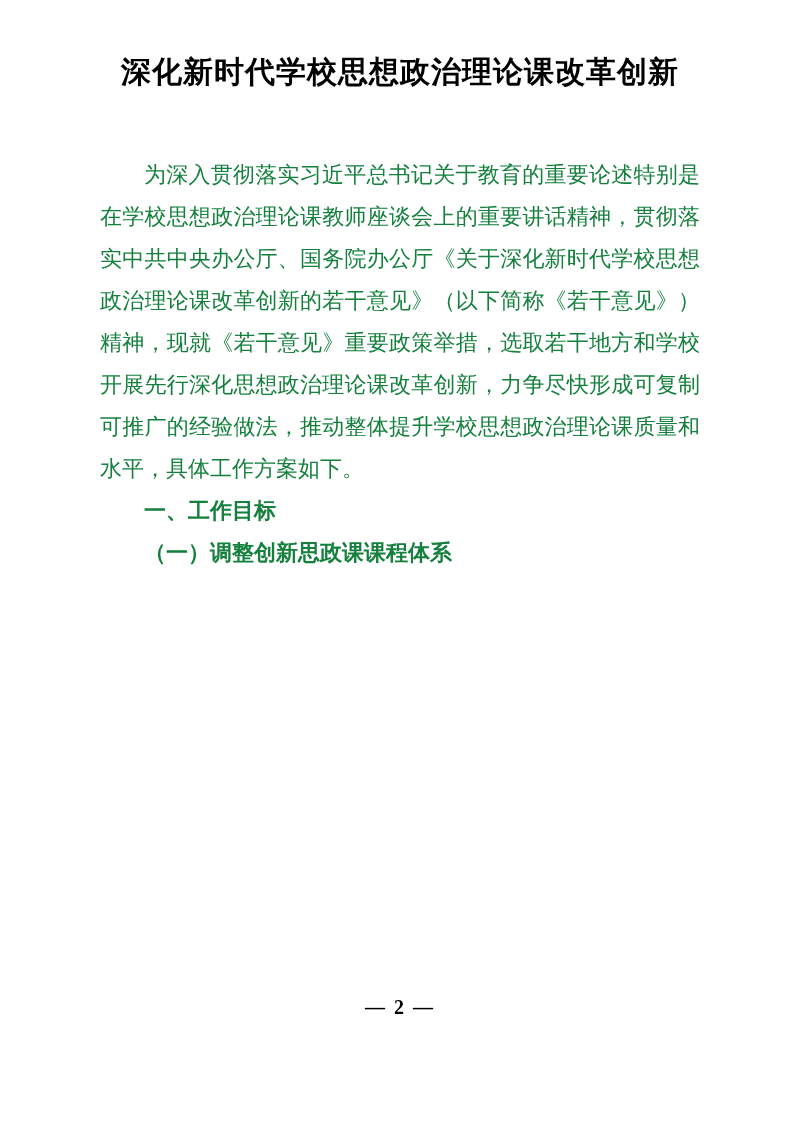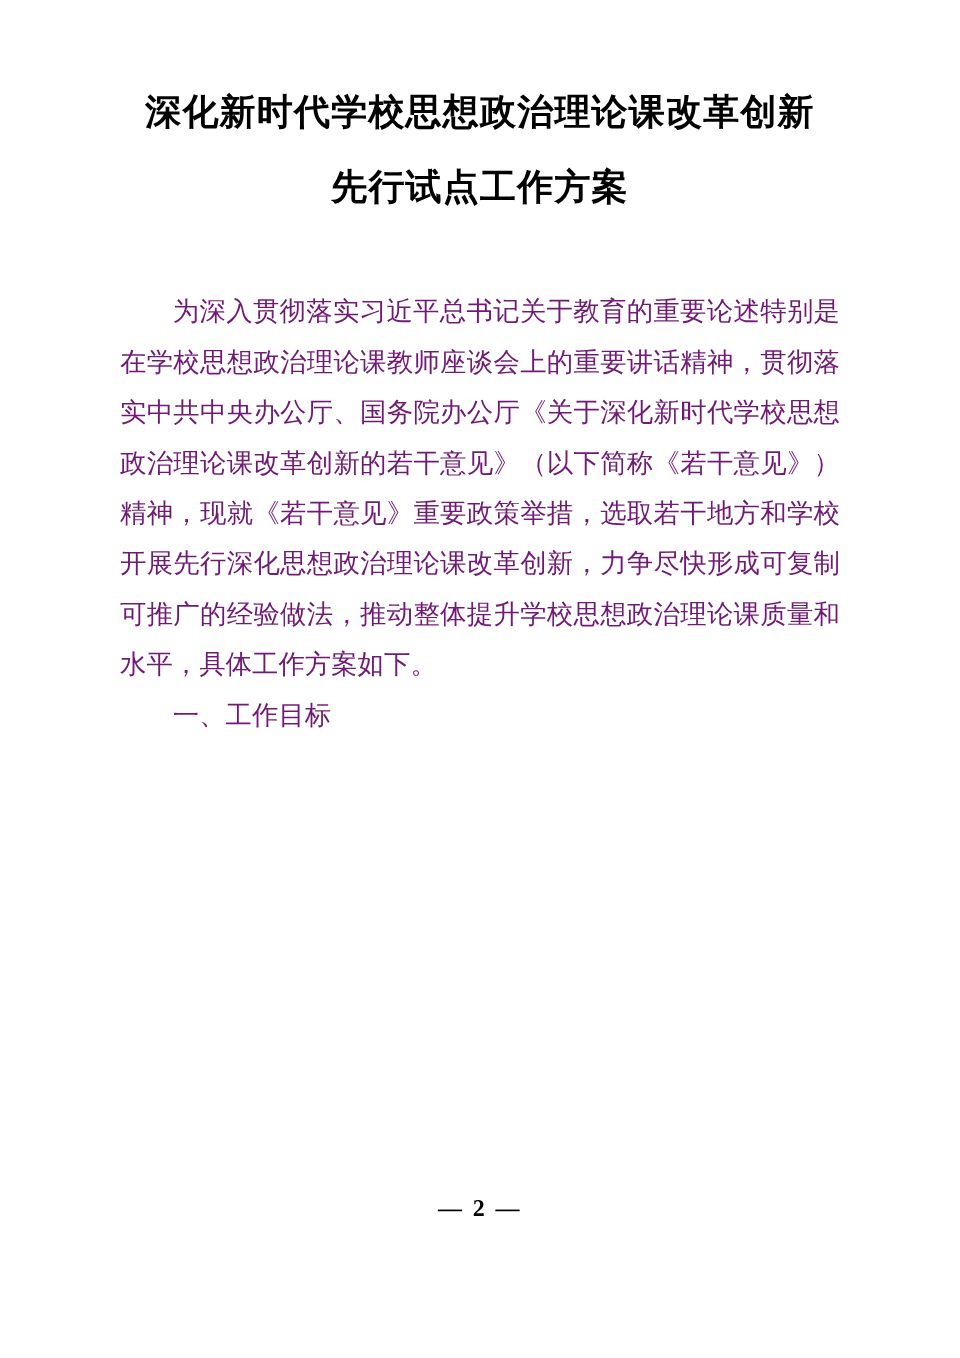--- a/index.html
+++ b/index.html
@@ -26,7 +26,7 @@
     color: #000000;
   }
   .doc-title.line1 {
-    padding-top: 74px;
+    padding-top: 52px;
     line-height: 40px;
   }
   .doc-title.line2 {

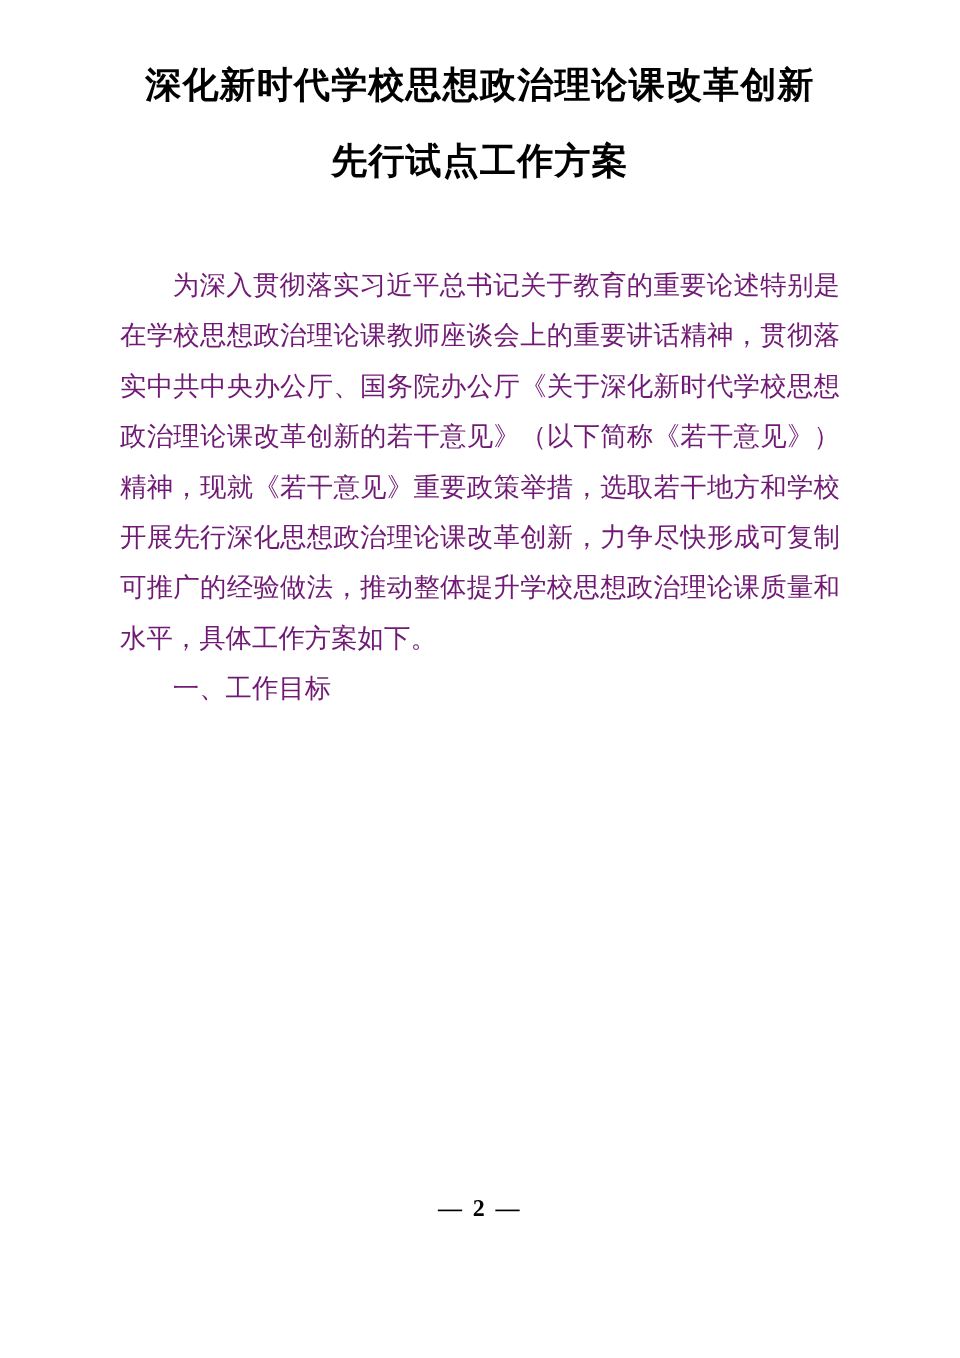--- a/index.html
+++ b/index.html
@@ -80,7 +80,6 @@
 
   <div class="doc-title line1">深化新时代学校思想政治理论课改革创新</div>
 
-  <div class="doc-title line2">先行试点工作方案</div>
 
   <div class="doc-body">
     <p class="para">为深入贯彻落实习近平总书记关于教育的重要论述特别是在学校思想政治理论课教师座谈会上的重要讲话精神，贯彻落实中共中央办公厅、国务院办公厅《关于深化新时代学校思想政治理论课改革创新的若干意见》（以下简称《若干意见》）精神，现就《若干意见》重要政策举措，选取若干地方和学校开展先行深化思想政治理论课改革创新，力争尽快形成可复制可推广的经验做法，推动整体提升学校思想政治理论课质量和水平，具体工作方案如下。</p>

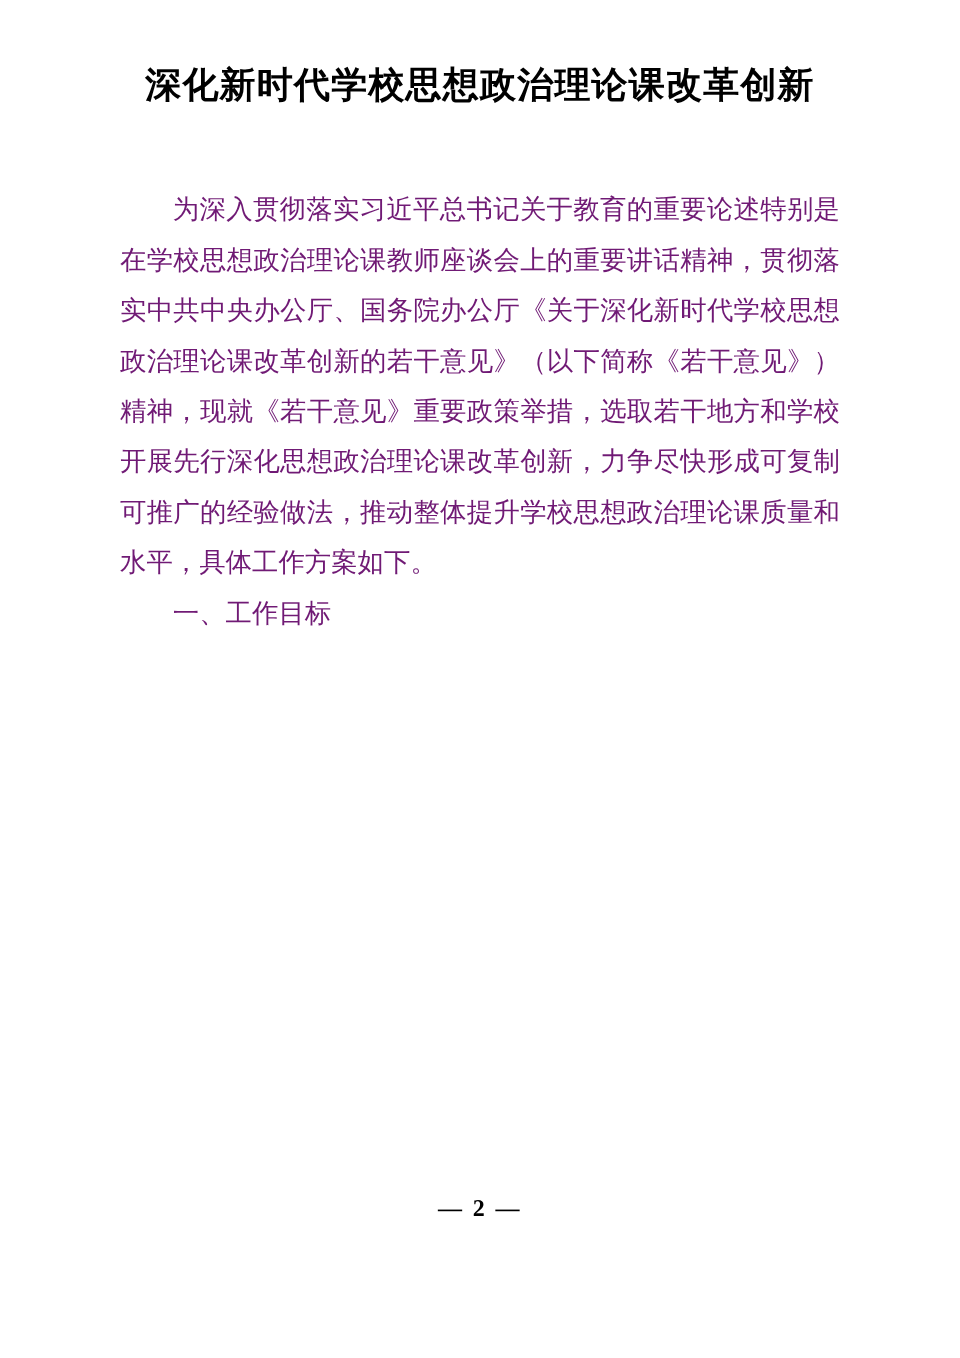--- a/index.html
+++ b/index.html
@@ -46,7 +46,7 @@
     text-justify: inter-character;
     text-indent: 2em;
     word-break: break-all;
-    color: #701a75;
+    color: #15803d;
   }
   .doc-body p.para {
     font-family: "Liberation Serif", serif;

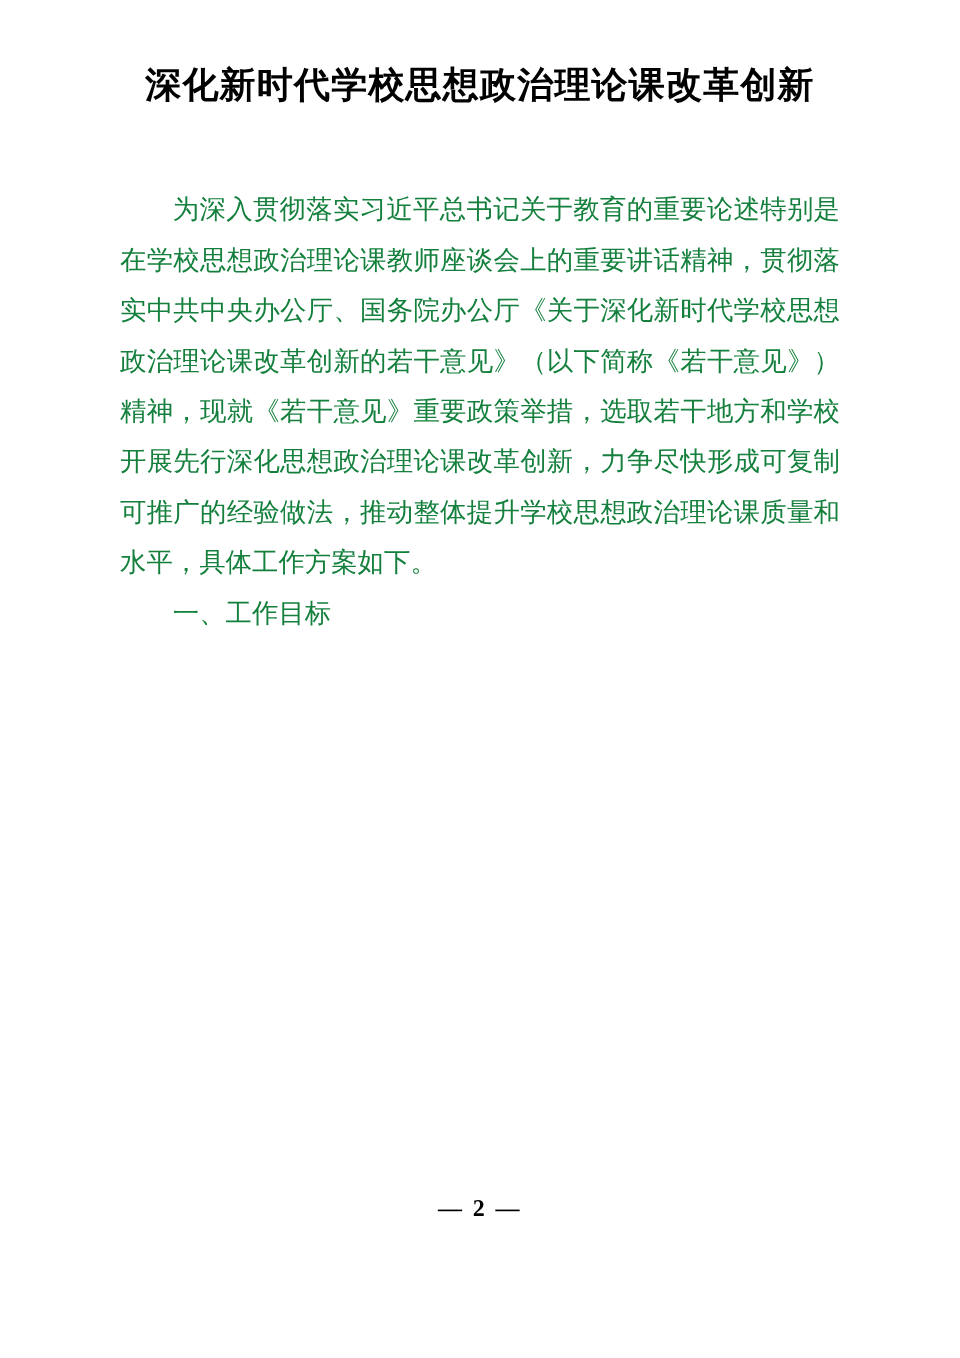--- a/index.html
+++ b/index.html
@@ -54,7 +54,7 @@
   }
   .doc-body p.heading {
     font-family: "Liberation Sans", sans-serif;
-    font-weight: normal;
+    font-weight: bold;
   }
   .doc-body p.subheading {
     font-family: "Liberation Serif", serif;

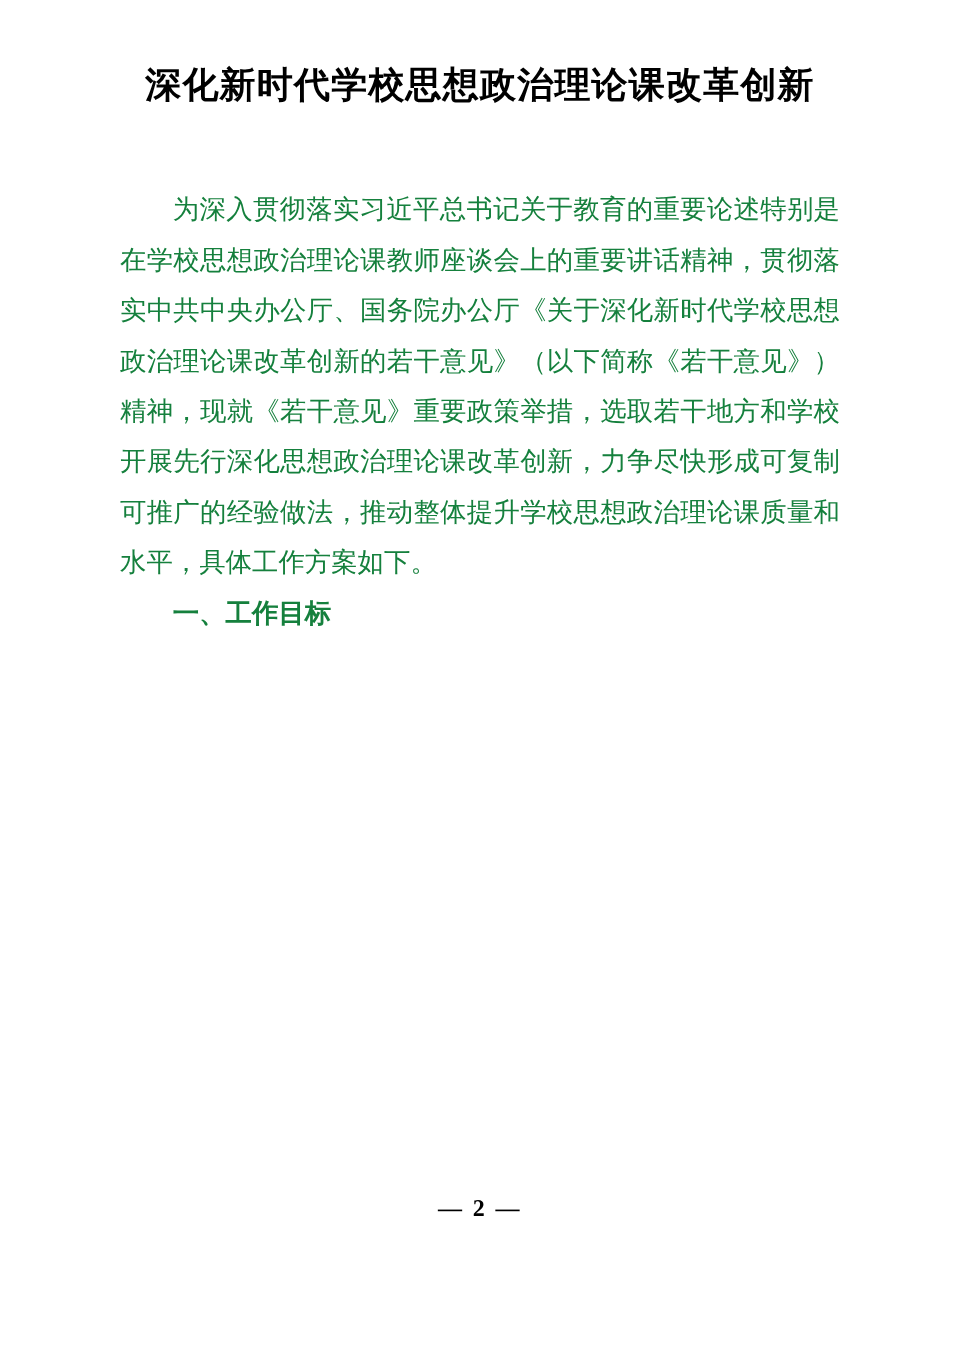--- a/index.html
+++ b/index.html
@@ -84,6 +84,7 @@
   <div class="doc-body">
     <p class="para">为深入贯彻落实习近平总书记关于教育的重要论述特别是在学校思想政治理论课教师座谈会上的重要讲话精神，贯彻落实中共中央办公厅、国务院办公厅《关于深化新时代学校思想政治理论课改革创新的若干意见》（以下简称《若干意见》）精神，现就《若干意见》重要政策举措，选取若干地方和学校开展先行深化思想政治理论课改革创新，力争尽快形成可复制可推广的经验做法，推动整体提升学校思想政治理论课质量和水平，具体工作方案如下。</p>
     <p class="heading">一、工作目标</p>
+    <p class="subheading">（一）调整创新思政课课程体系</p>
   </div>
 
   <div class="page-number">— 2 —</div>

